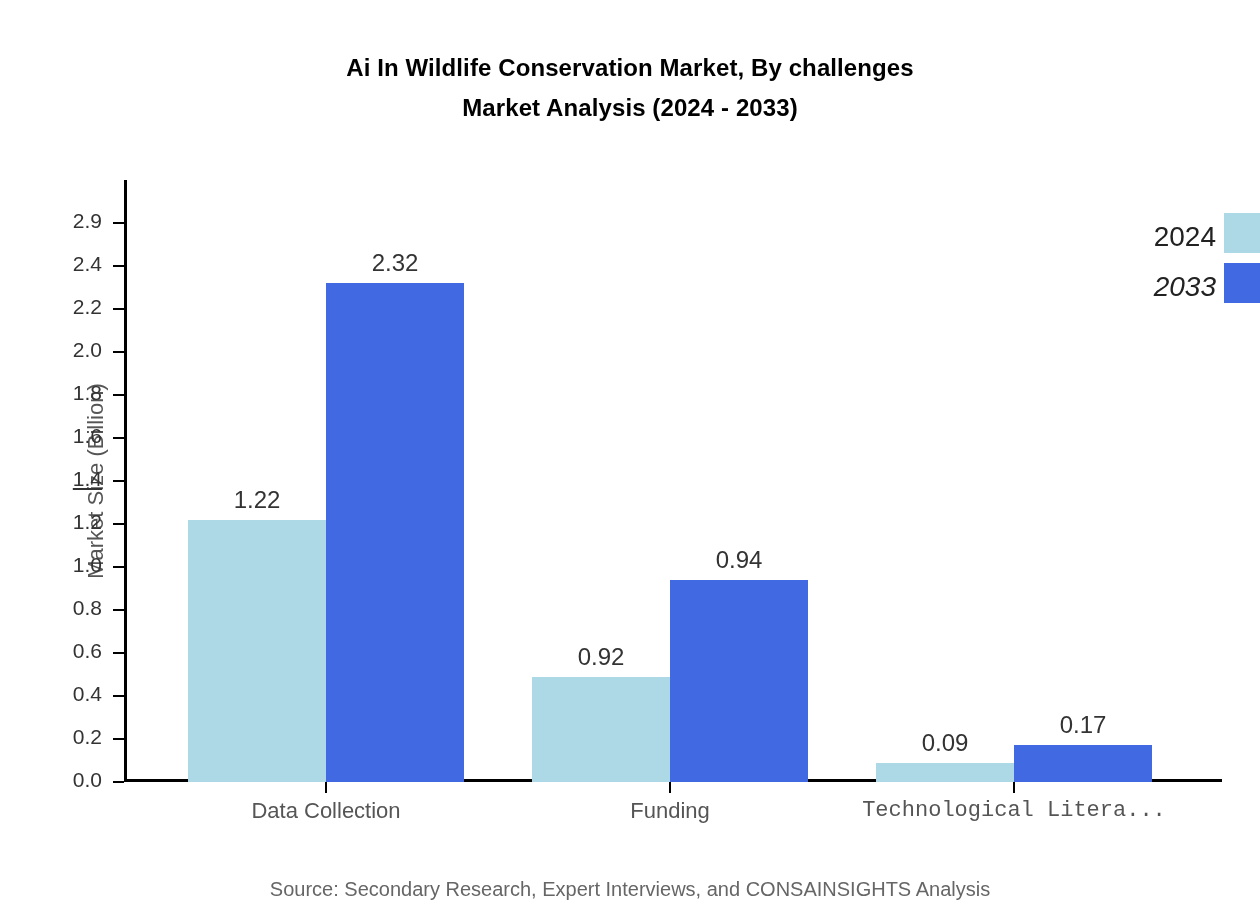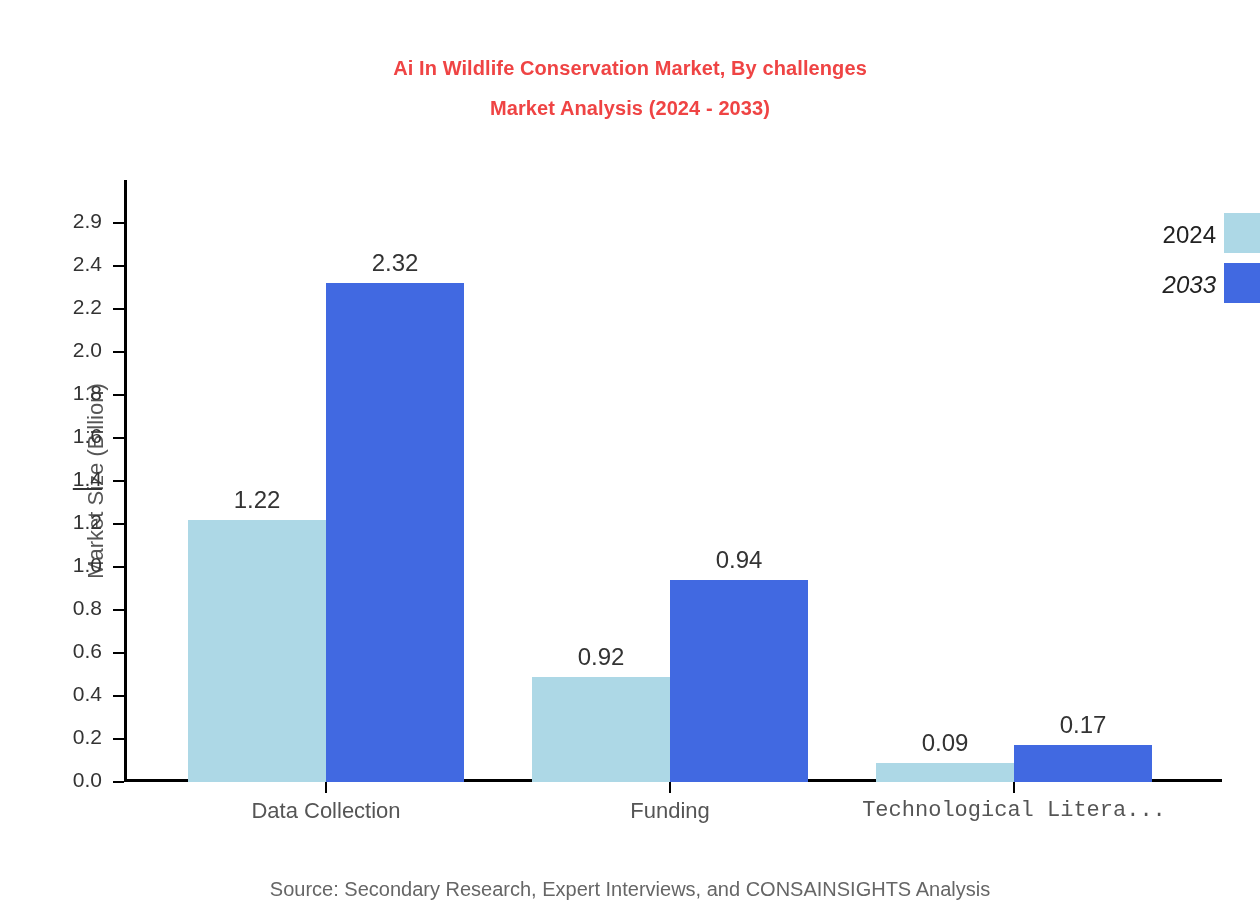--- a/index.html
+++ b/index.html
@@ -32,9 +32,9 @@
   }
   .title-line {
     display: block;
-    font-size: 20px;
+    font-size: 24px;
     font-weight: bold;
-    color: #ef4444;
+    color: #000000;
     line-height: 40px;
     letter-spacing: 0.1px;
   }

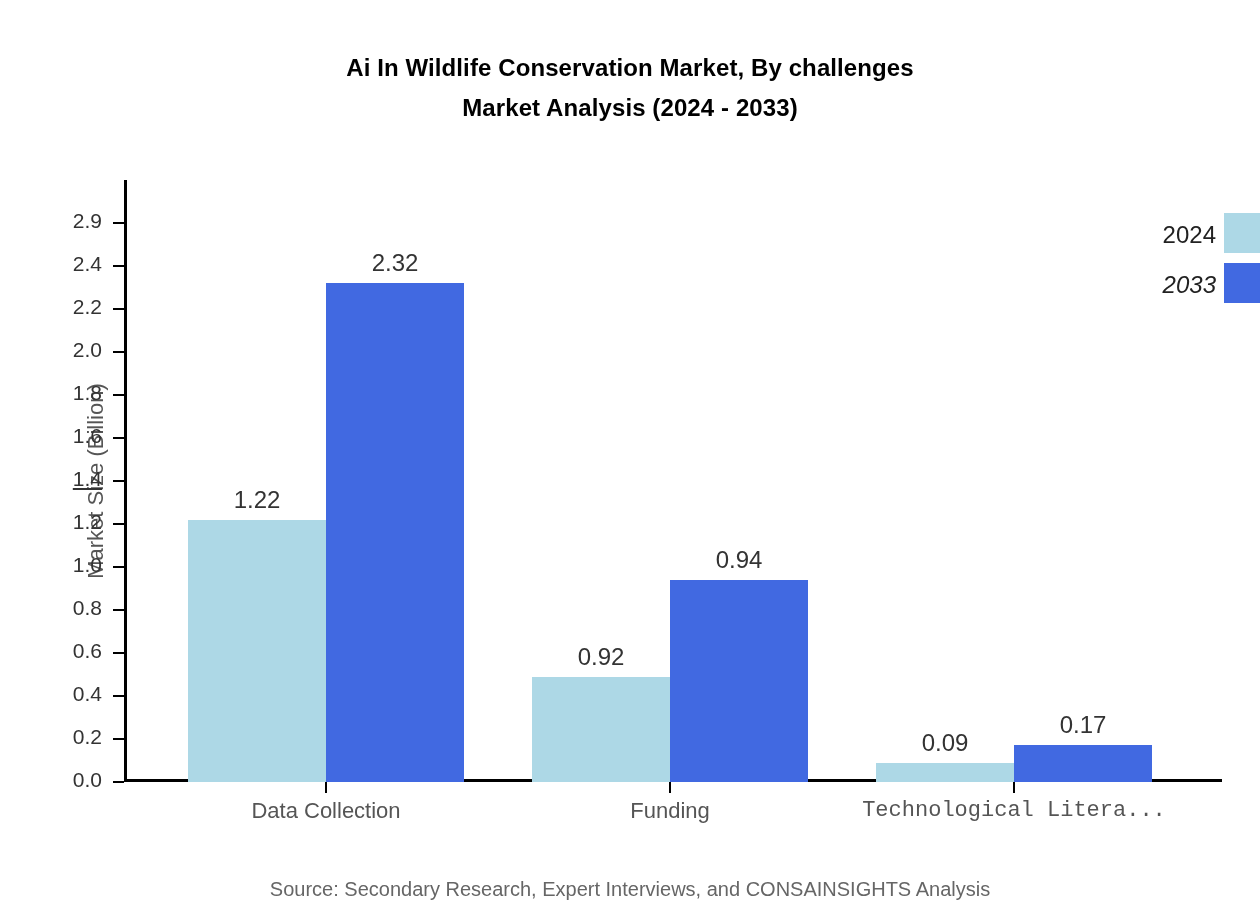--- a/index.html
+++ b/index.html
@@ -144,7 +144,7 @@
     top: 8px;
     width: 96px;
     text-align: right;
-    font-size: 24px;
+    font-size: 28px;
     color: #222222;
     white-space: nowrap;
   }

